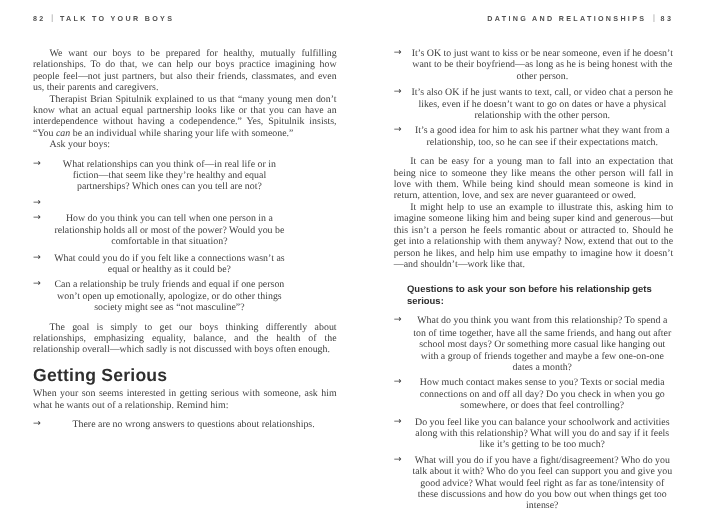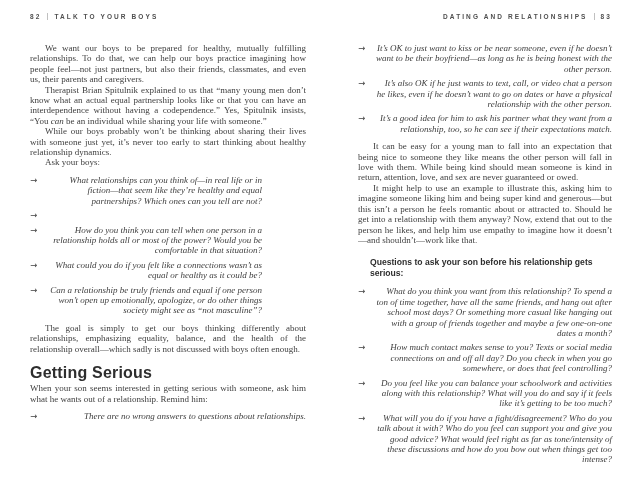--- a/index.html
+++ b/index.html
@@ -27,7 +27,7 @@
   .bullet:last-child{margin-bottom:0;}
   .arrow{flex:0 0 16px;color:#3e3e3e;font-size:8.5px;line-height:10.4px;
        font-family:"DejaVu Sans", sans-serif;}
-  .btext{flex:1;text-align:right;font-style:italic;}
+  .btext{flex:1;text-align:center;}
   .bullets.narrow .btext{max-width:216px;}
 
   h2{font-family:"Liberation Sans", sans-serif;font-weight:bold;

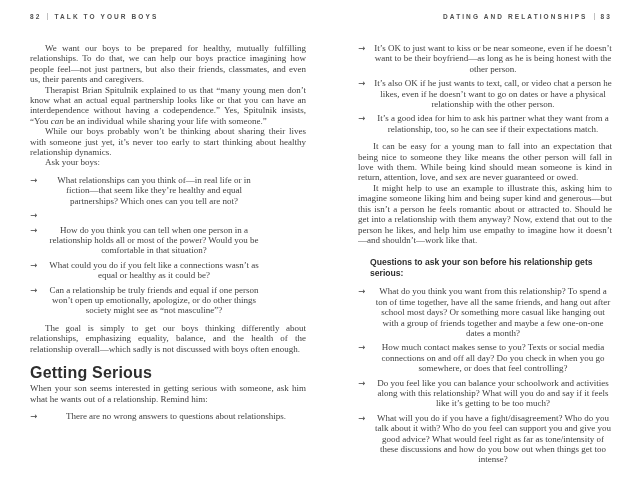--- a/index.html
+++ b/index.html
@@ -46,7 +46,6 @@
     <div class="content">
         <p class="para indent">We want our boys to be prepared for healthy, mutually fulfilling relationships. To do that, we can help our boys practice imagining how people feel—not just partners, but also their friends, classmates, and even us, their parents and caregivers.</p>
         <p class="para indent"><span>Therapist Brian Spitulnik explained to us that “many young men don’t know what an actual equal partnership looks like or that you can have an interdependence without having a codependence.” Yes, Spitulnik insists, “You </span><em>can</em><span> be an individual while sharing your life with someone.”</span></p>
-        <p class="para indent">While our boys probably won’t be thinking about sharing their lives with someone just yet, it’s never too early to start thinking about healthy relationship dynamics.</p>
         <p class="para indent">Ask your boys:</p>
         <div class="bullets narrow">
           <div class="bullet">

